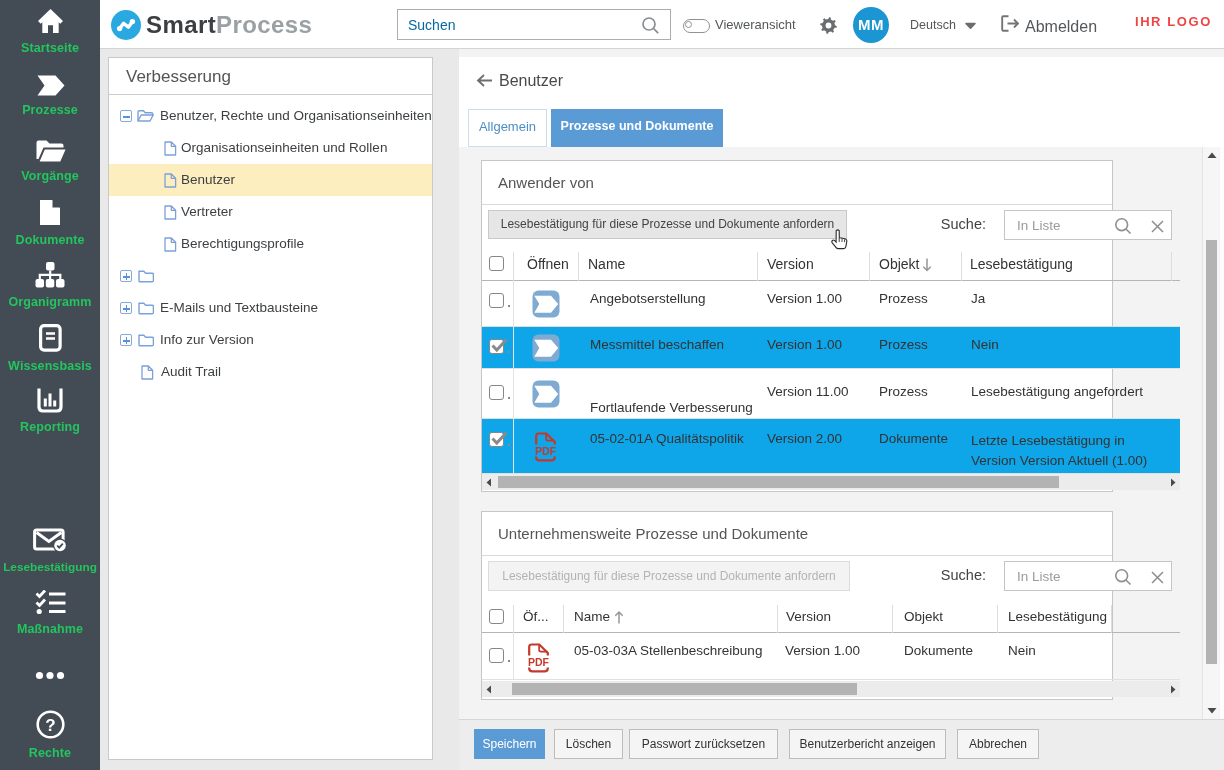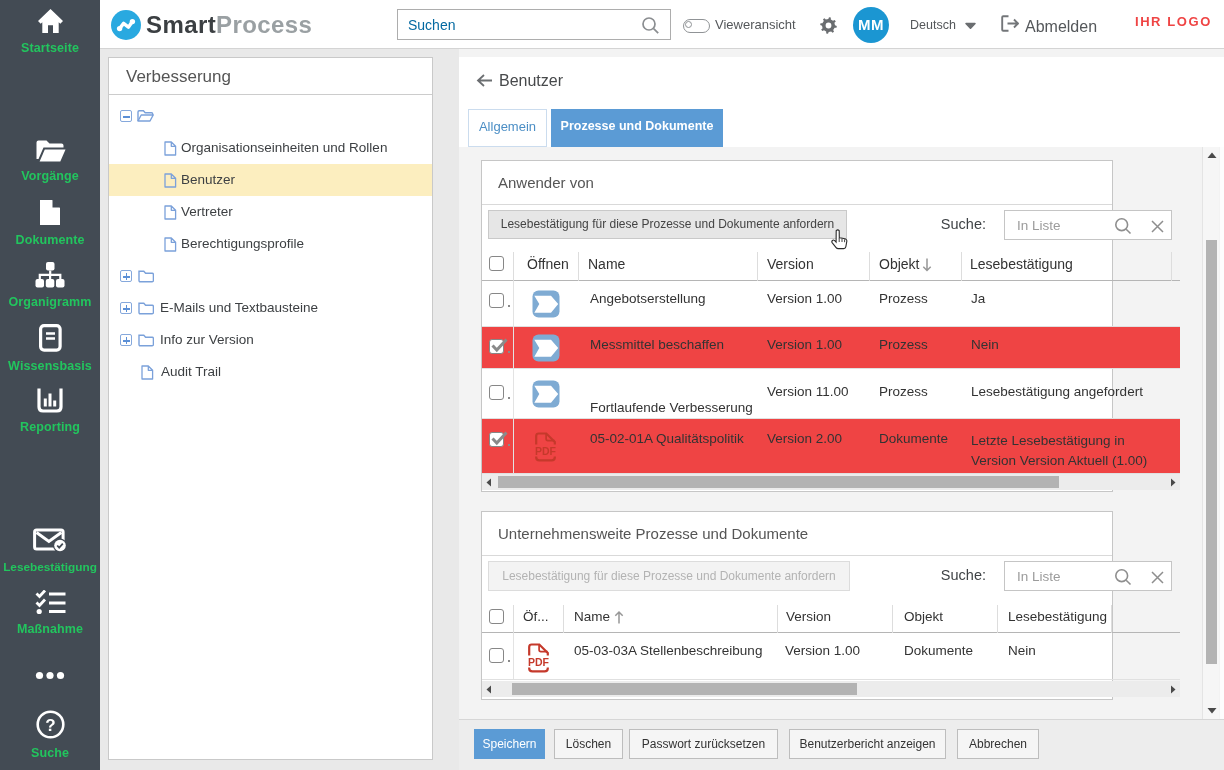--- a/index.html
+++ b/index.html
@@ -120,6 +120,9 @@
   <div class="sbitem" style="top:8px"><svg width="27" height="26">
         <path fill="#fff" d="M13.5 1 L26 13 L23.3 15.7 L21.7 14.2 V25 H16 V17.2 H11 V25 H5.3 V14.2 L3.7 15.7 L1 13 Z"></path>
       </svg><div class="lbl">Startseite</div></div>
+  <div class="sbitem" style="top:75px"><svg width="29" height="21">
+        <path fill="#fff" d="M1.5 0.5 H19.5 L28.5 10.5 L19.5 20.5 H1.5 L8.5 10.5 Z"></path>
+      </svg><div class="lbl">Prozesse</div></div>
   <div class="sbitem" style="top:138px"><svg width="31" height="24">
         <path fill="#fff" d="M1.5 21 V4.5 q0-2 2-2 h8 l3 3 h12 q2 0 2 2 v2 H8.5 L3.5 21 Z"></path>
         <path fill="#fff" d="M4.6 23.5 L9.8 11.5 H30.5 L25.3 23.5 Z"></path>

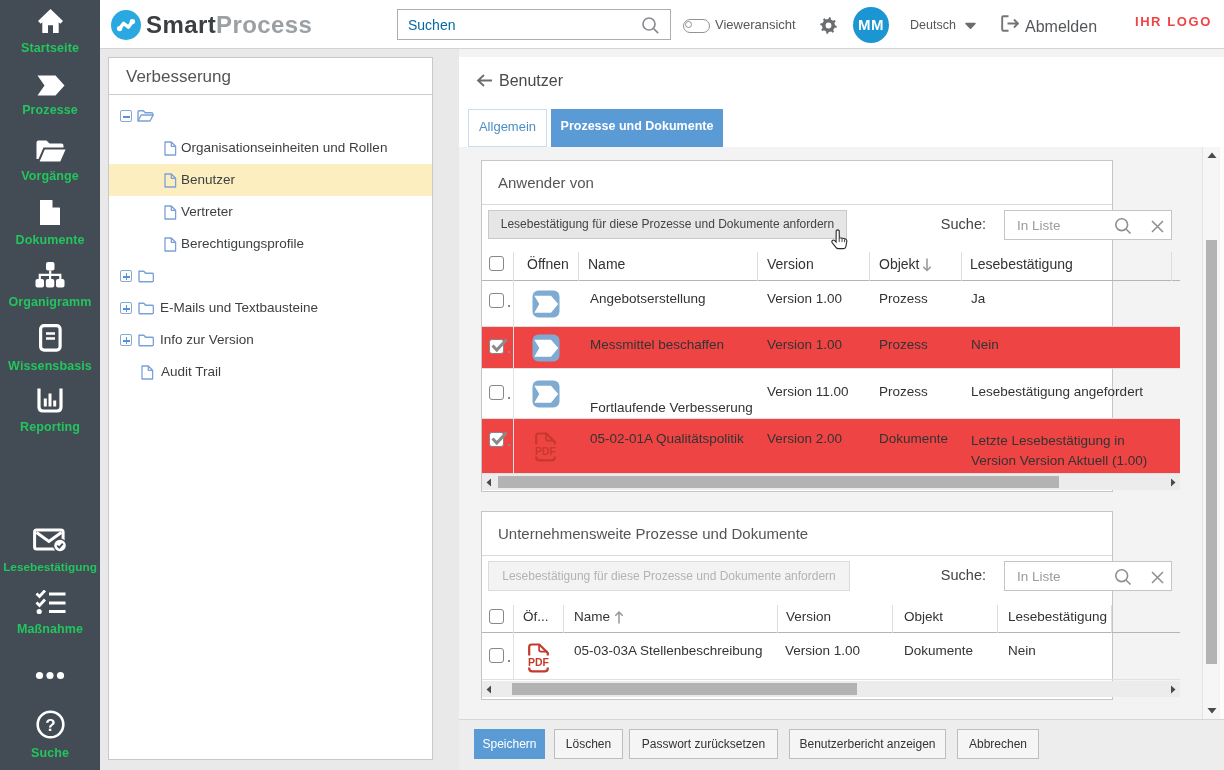--- a/index.html
+++ b/index.html
@@ -192,6 +192,7 @@
           <path d="M1 12 V3 q0-1.2 1.2-1.2 h4.2 l1.8 2 h6.3 q1.2 0 1.2 1.2 v1.2" fill="none" stroke="#7ba1da" stroke-width="1.4"></path>
           <path d="M1 12 L4.2 6 H16.2 L13 12 Z" fill="none" stroke="#7ba1da" stroke-width="1.4" stroke-linejoin="round"></path>
         </svg>
+        <span class="t1">Benutzer, Rechte und Organisationseinheiten</span>
       </div>
     <div class="trow">
         <svg class="ficon" style="left:55px;top:9px" width="13" height="15">

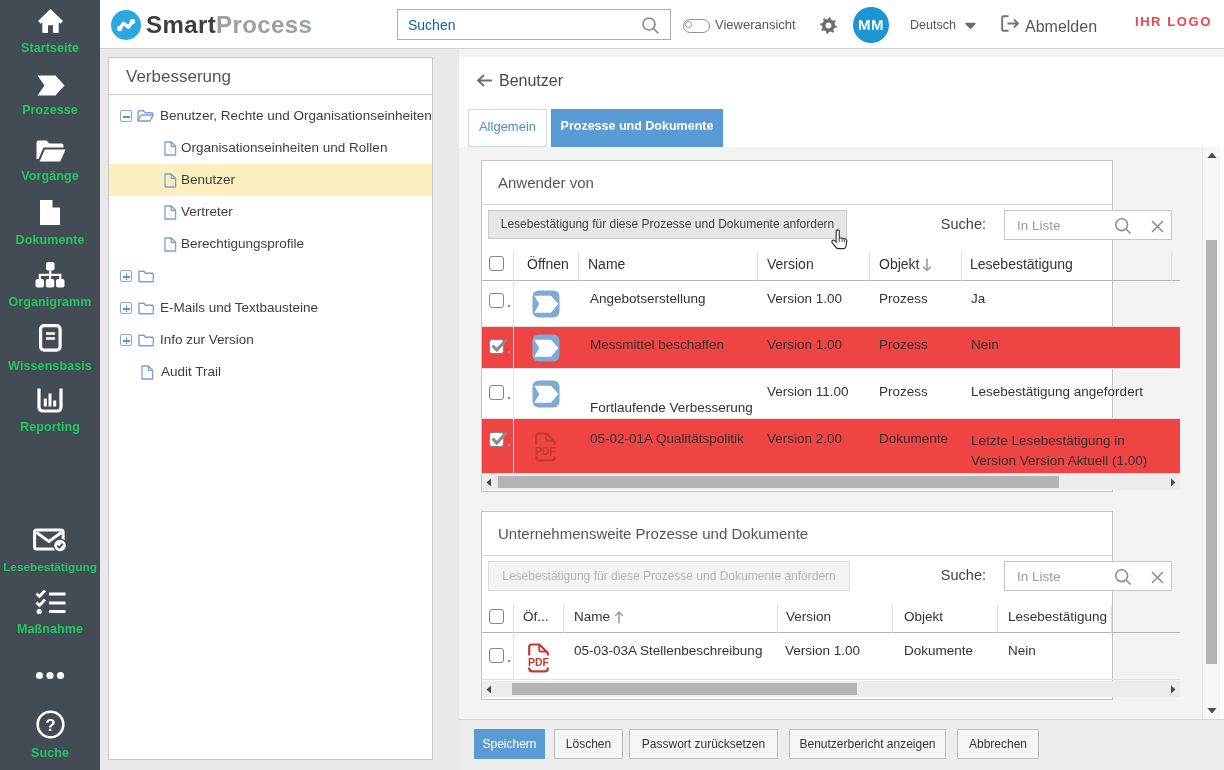--- a/index.html
+++ b/index.html
@@ -59,7 +59,7 @@
 .vline { position:absolute; width:1px; background:#ddd; }
 .vline2 { position:absolute; left:31px; top:0; bottom:0; width:1px; background:#e3e3e3; }
 .row { position:absolute; left:0; width:698px; border-bottom:1px solid #e0e0e0; font-size:13.5px; color:#333; }
-.row.sel { background:#ef4444; }
+.row.sel { background:#0ea5e9; }
 .row .c { position:absolute; top:10px; white-space:nowrap; }
 .cb { position:absolute; width:15px; height:15px; border:1.4px solid #878787; border-radius:3px; background:#fff; }
 .dot { position:absolute; left:26px; width:1.5px; height:1.5px; background:#8a8a8a; }

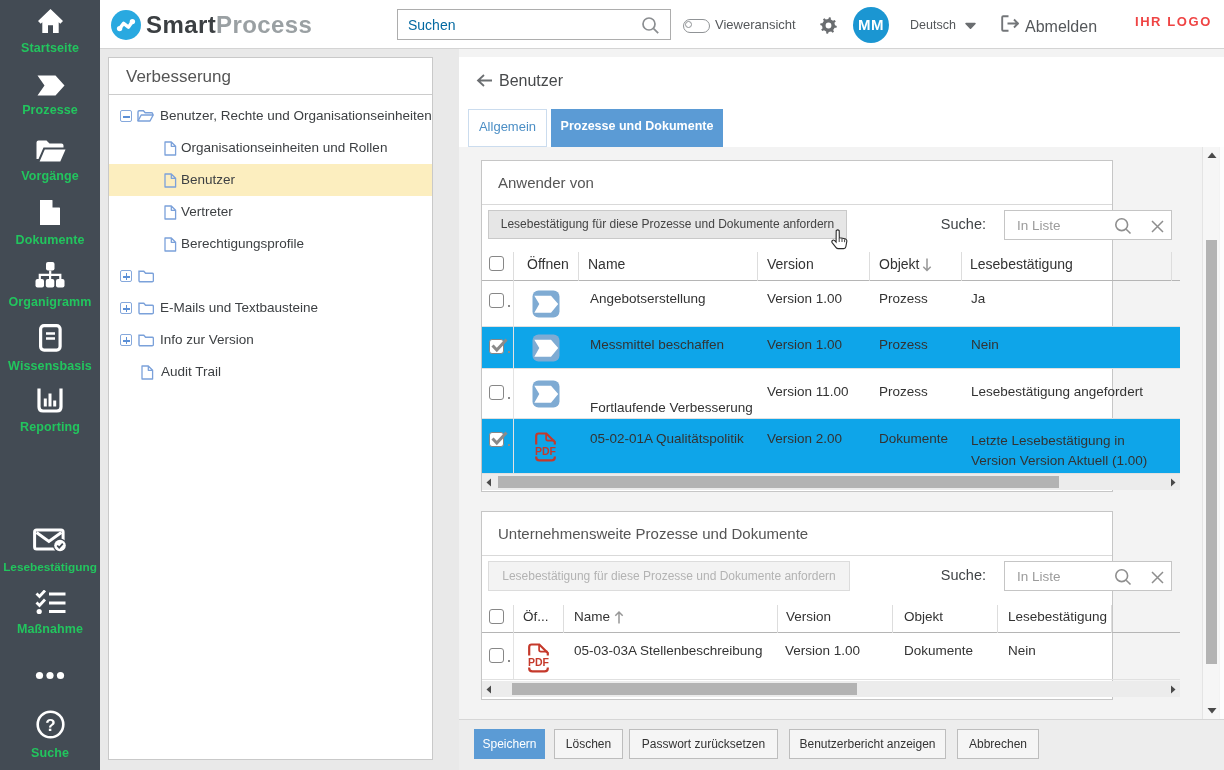--- a/index.html
+++ b/index.html
@@ -178,7 +178,7 @@
   <div class="sbitem" style="top:710px"><svg width="29" height="29">
         <circle cx="14.5" cy="14.5" r="12.8" fill="none" stroke="#fff" stroke-width="2.6"></circle>
         <text x="14.5" y="20.5" text-anchor="middle" font-family="Liberation Sans" font-size="17" font-weight="bold" fill="#fff">?</text>
-      </svg><div class="lbl">Suche</div></div>
+      </svg><div class="lbl">Rechte</div></div>
 </div>
 
 <div id="tree">

